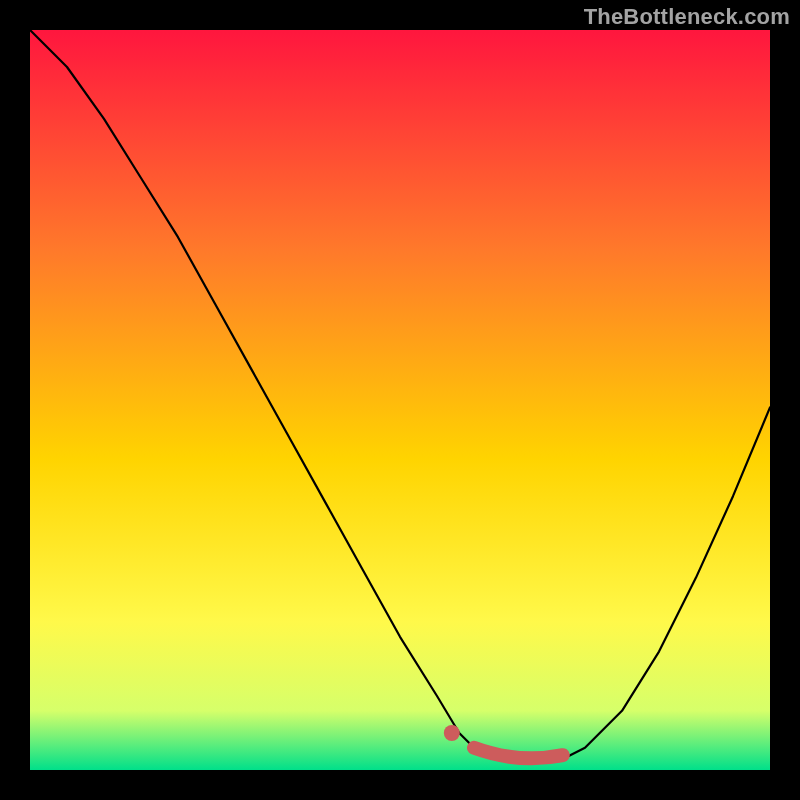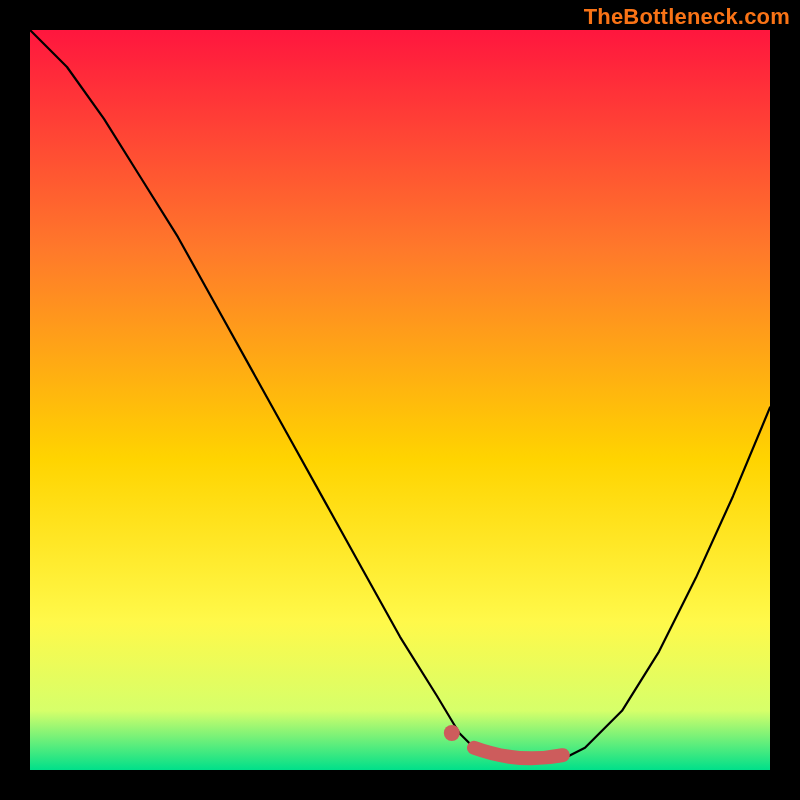--- a/index.html
+++ b/index.html
@@ -23,7 +23,7 @@
     position: absolute;
     top: 4px;
     right: 10px;
-    color: #f97316;
+    color: #a3a3a3;
     font-size: 22px;
     font-weight: 600;
     letter-spacing: 0.2px;

